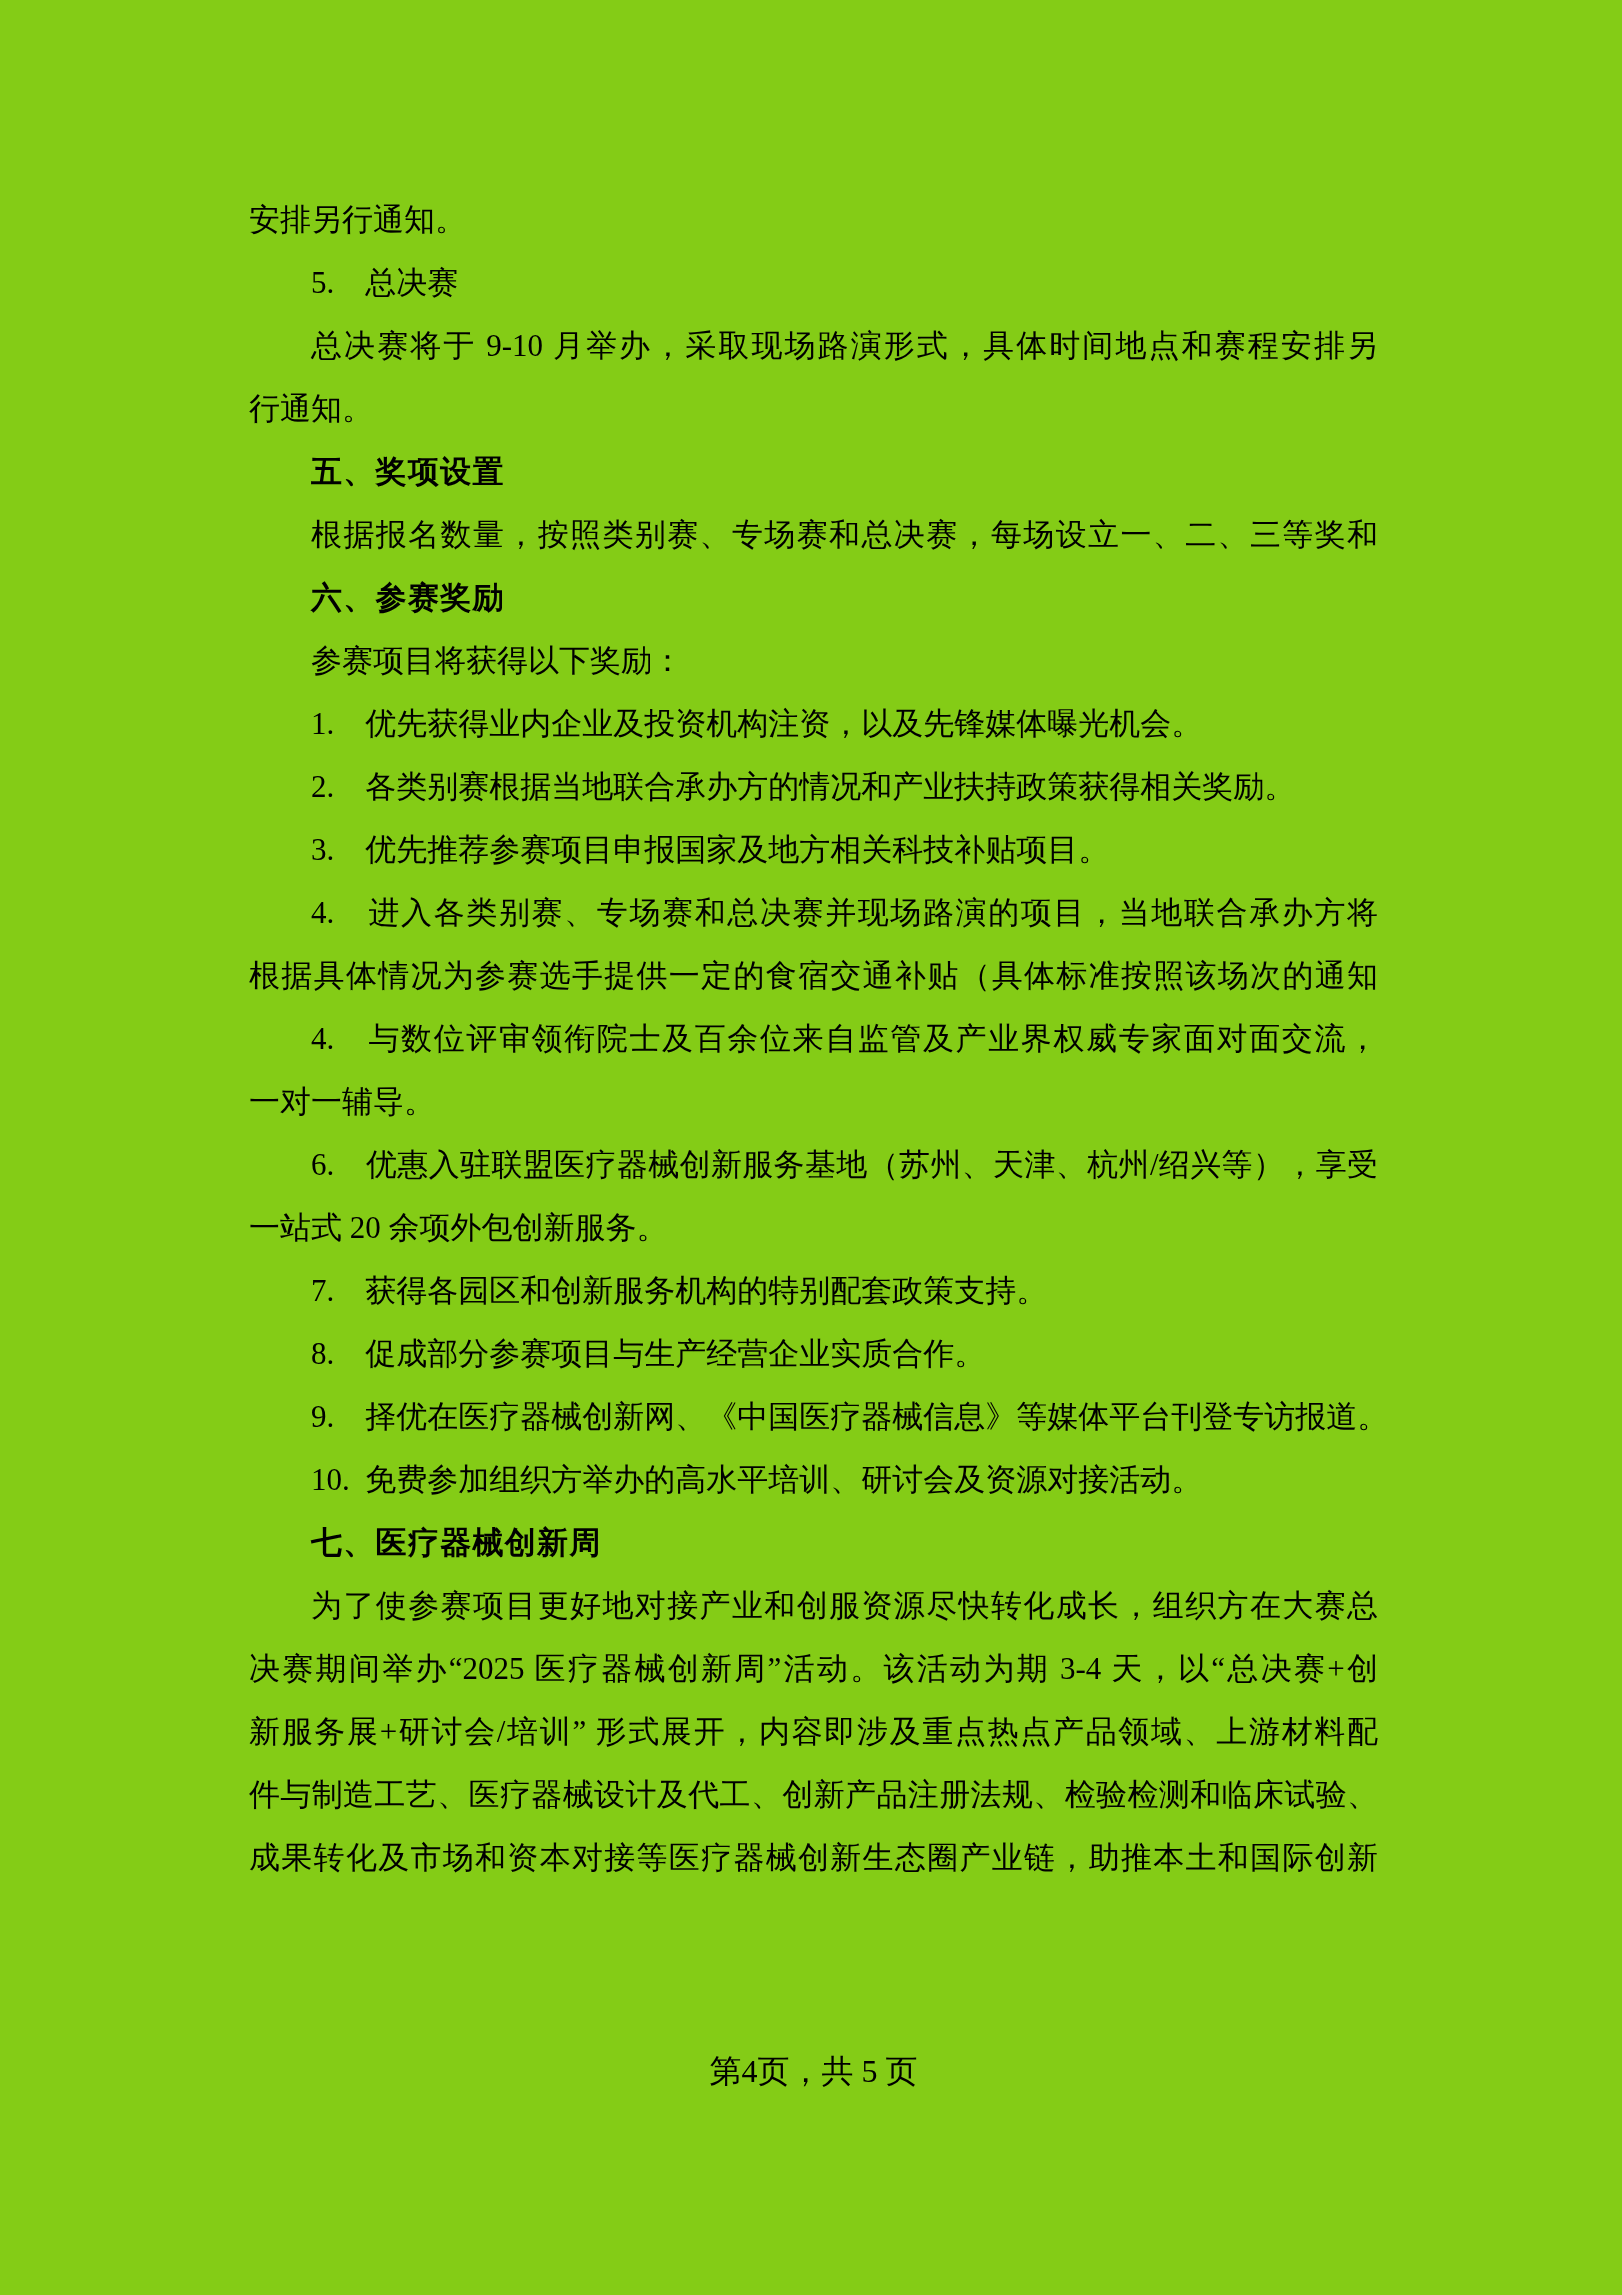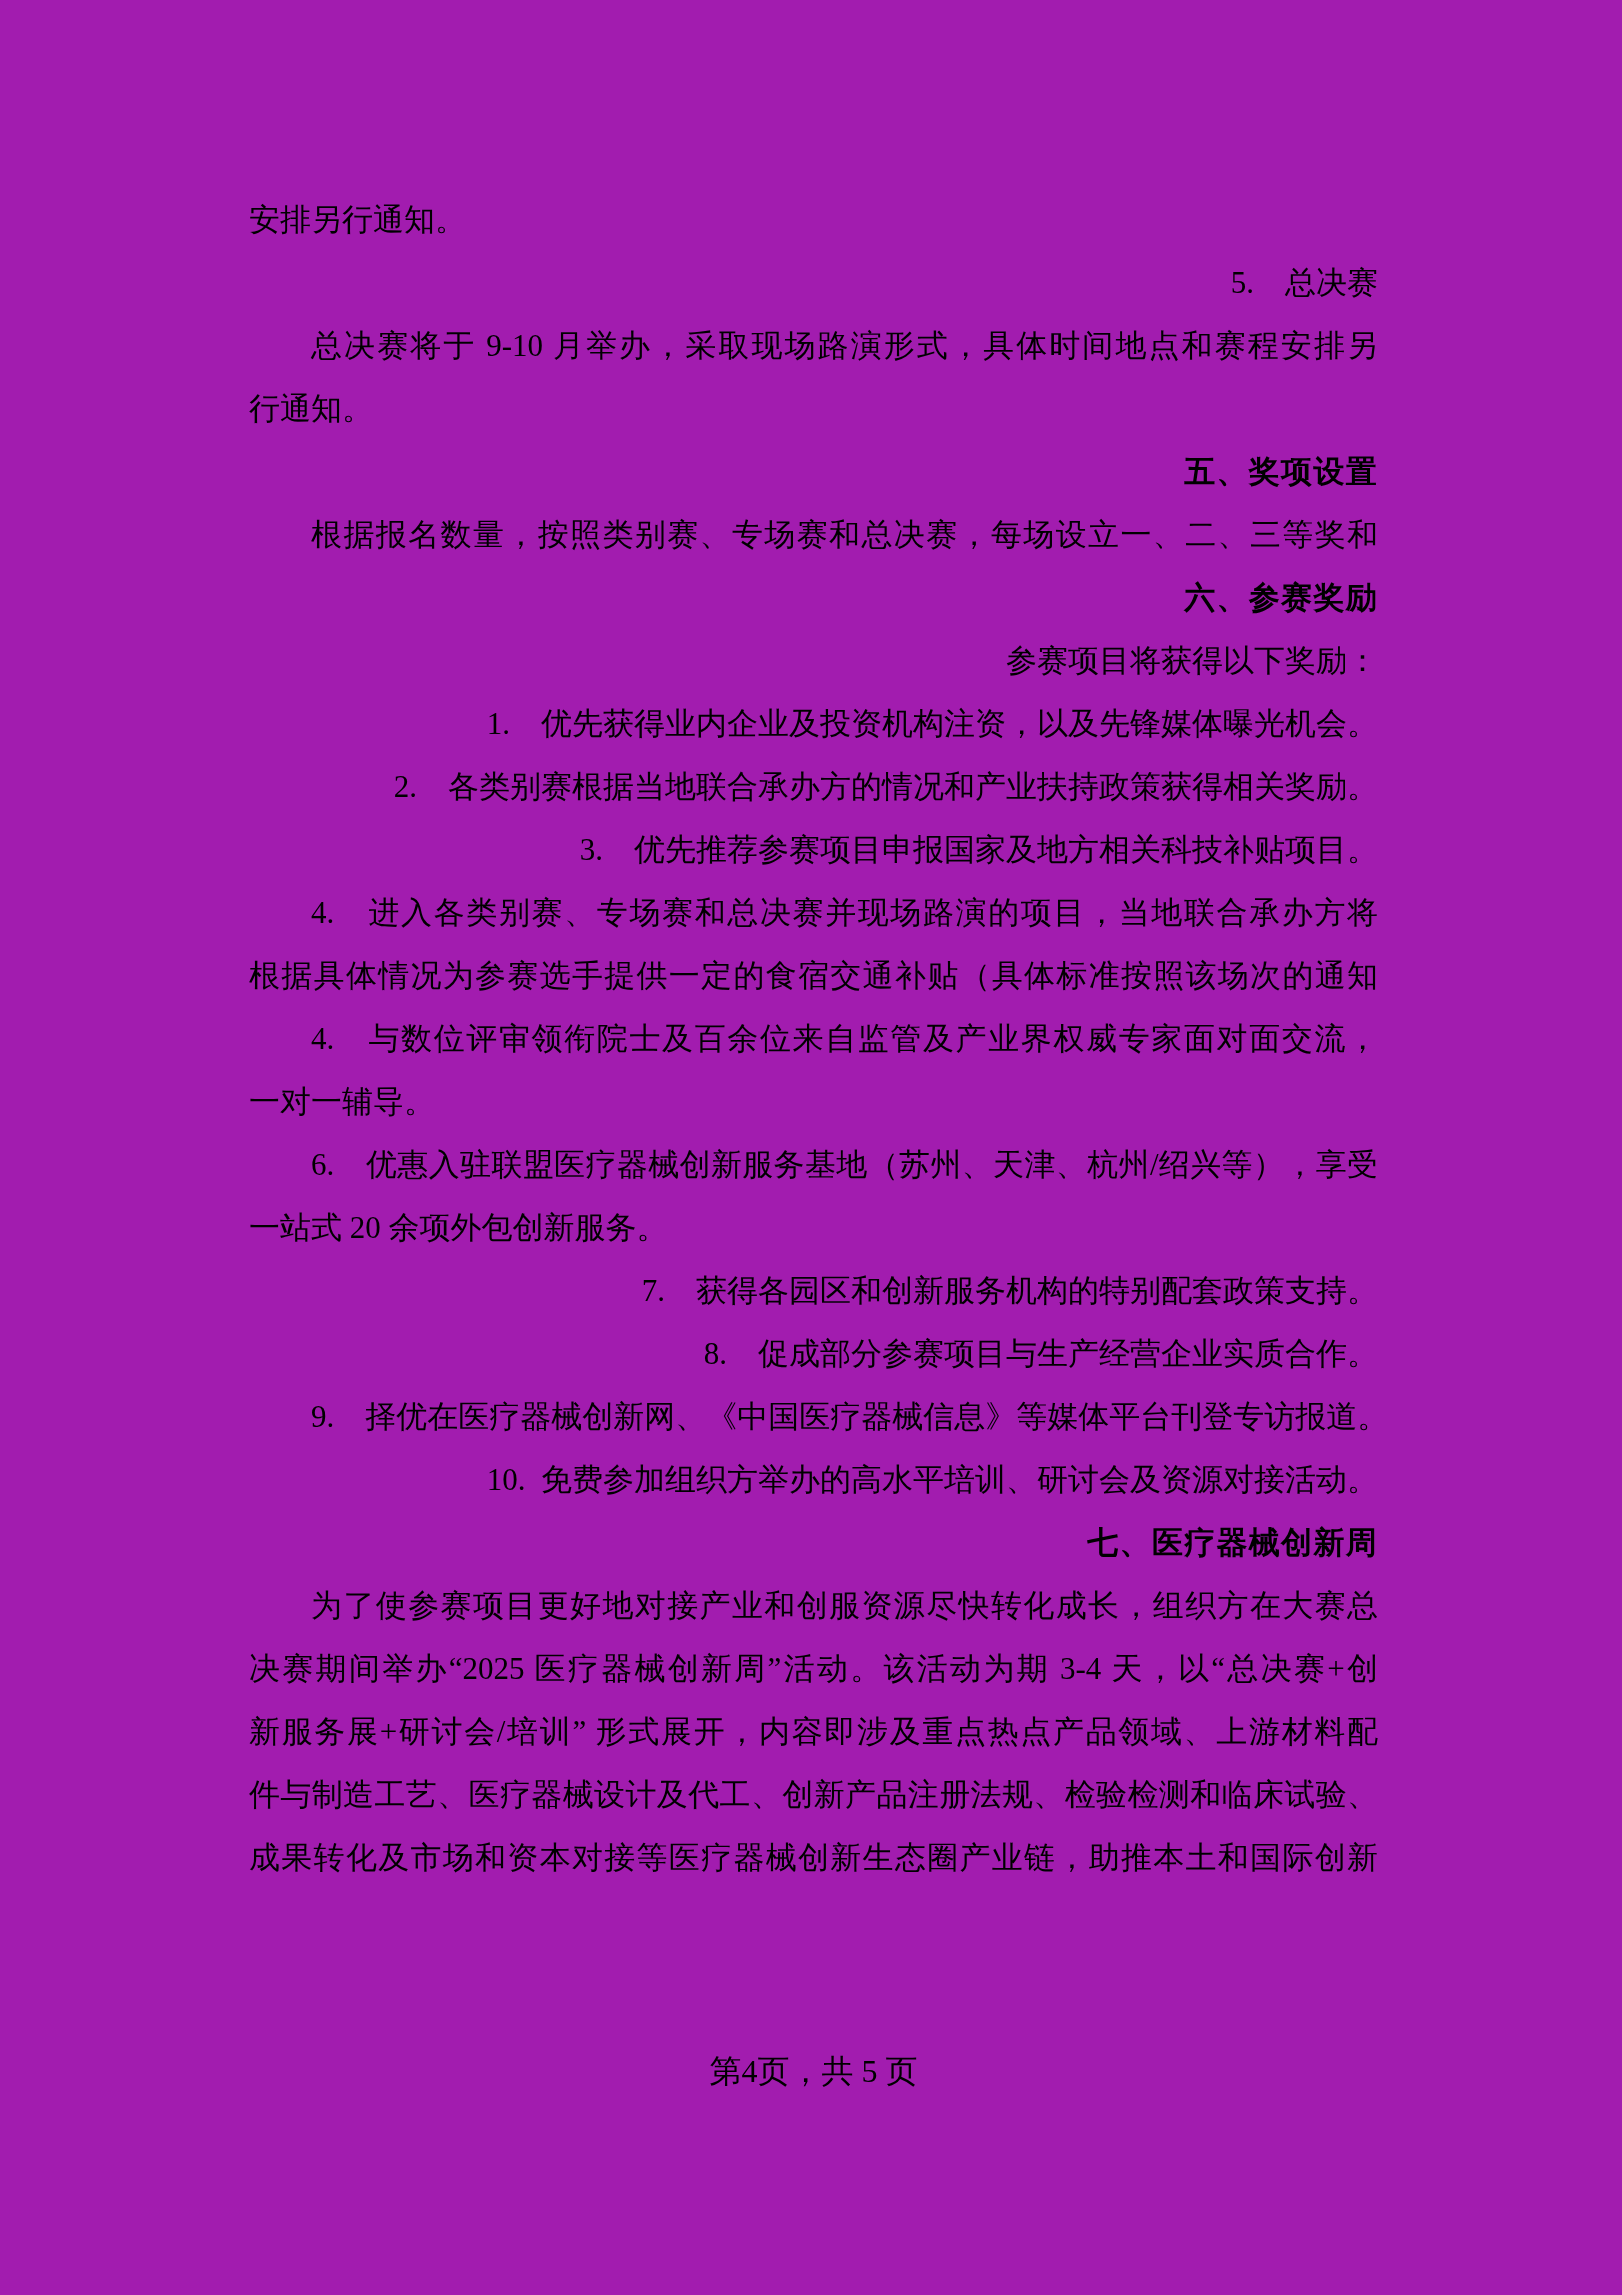--- a/index.html
+++ b/index.html
@@ -7,7 +7,7 @@
     position: relative;
     width: 1623px;
     height: 2295px;
-    background: #a21caf;
+    background: #84cc16;
     overflow: hidden;
     font-family: "Liberation Serif", "DejaVu Serif", serif;
     color: #000000;

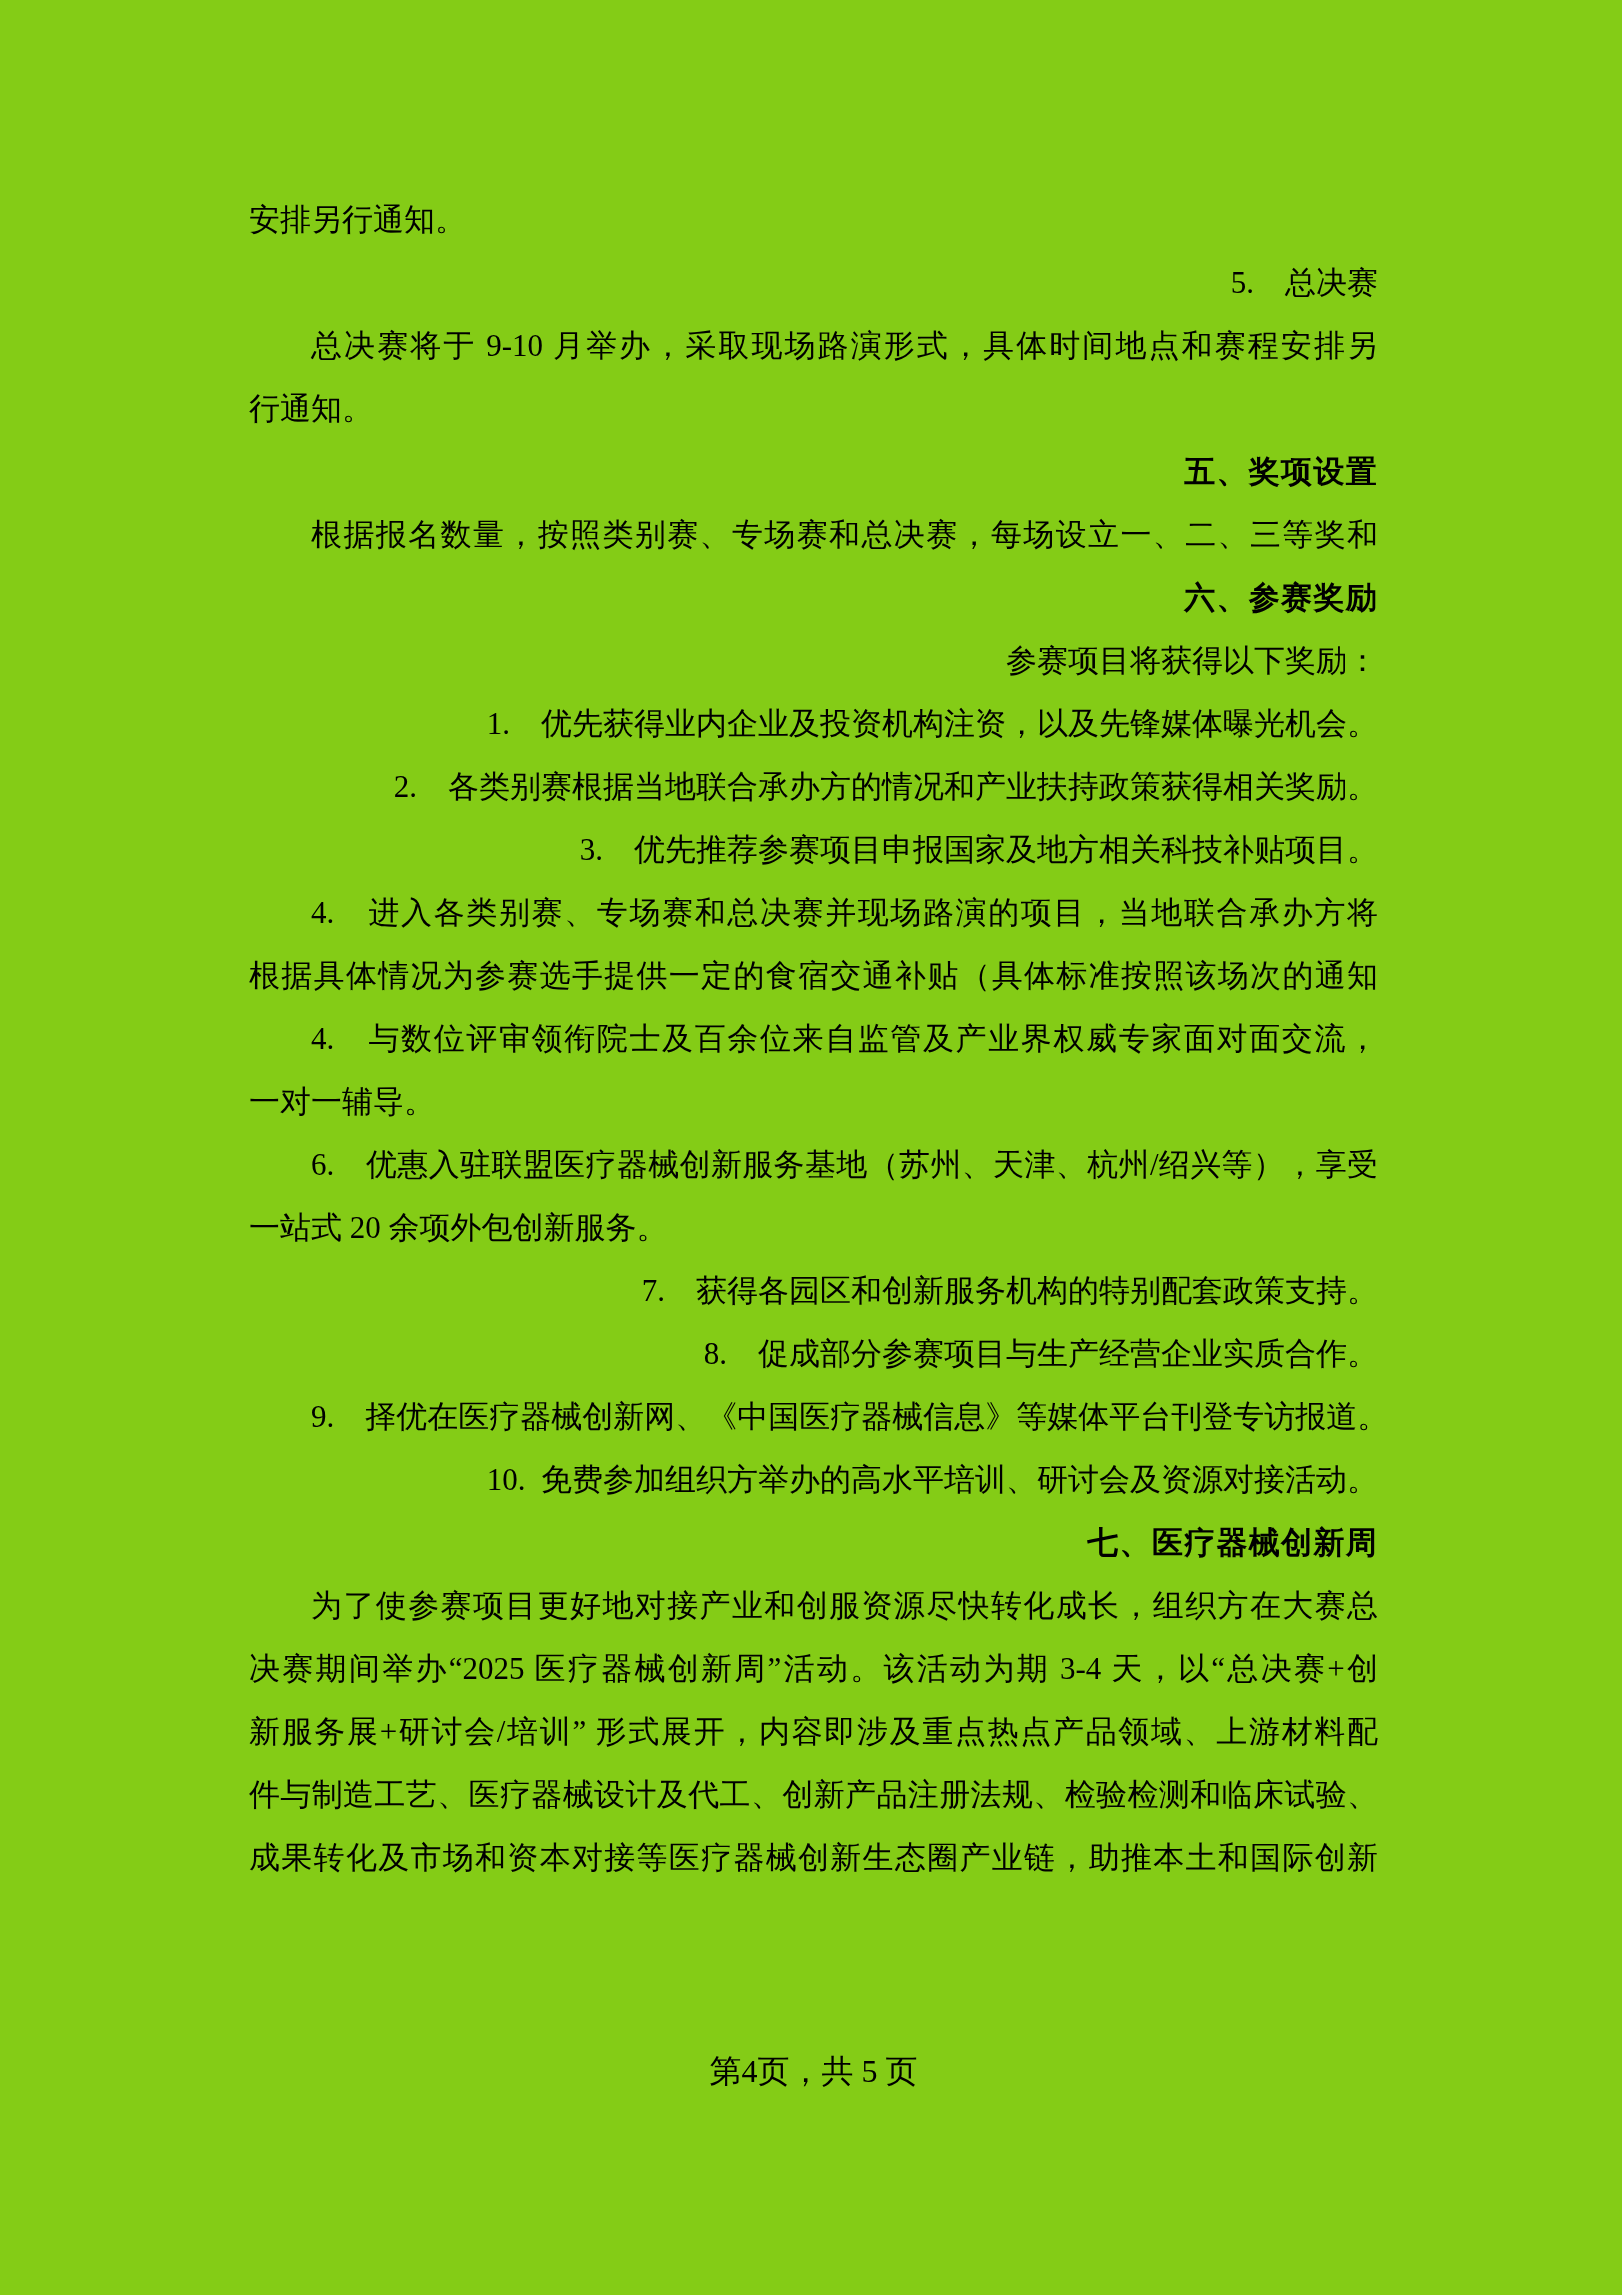--- a/index.html
+++ b/index.html
@@ -24,7 +24,7 @@
     font-size: 31px;
     white-space: nowrap;
   }
-  .indent { padding-left: 62px; text-align: right; }
+  .indent { padding-left: 62px; }
   .just {
     text-align: justify;
     text-align-last: justify;

